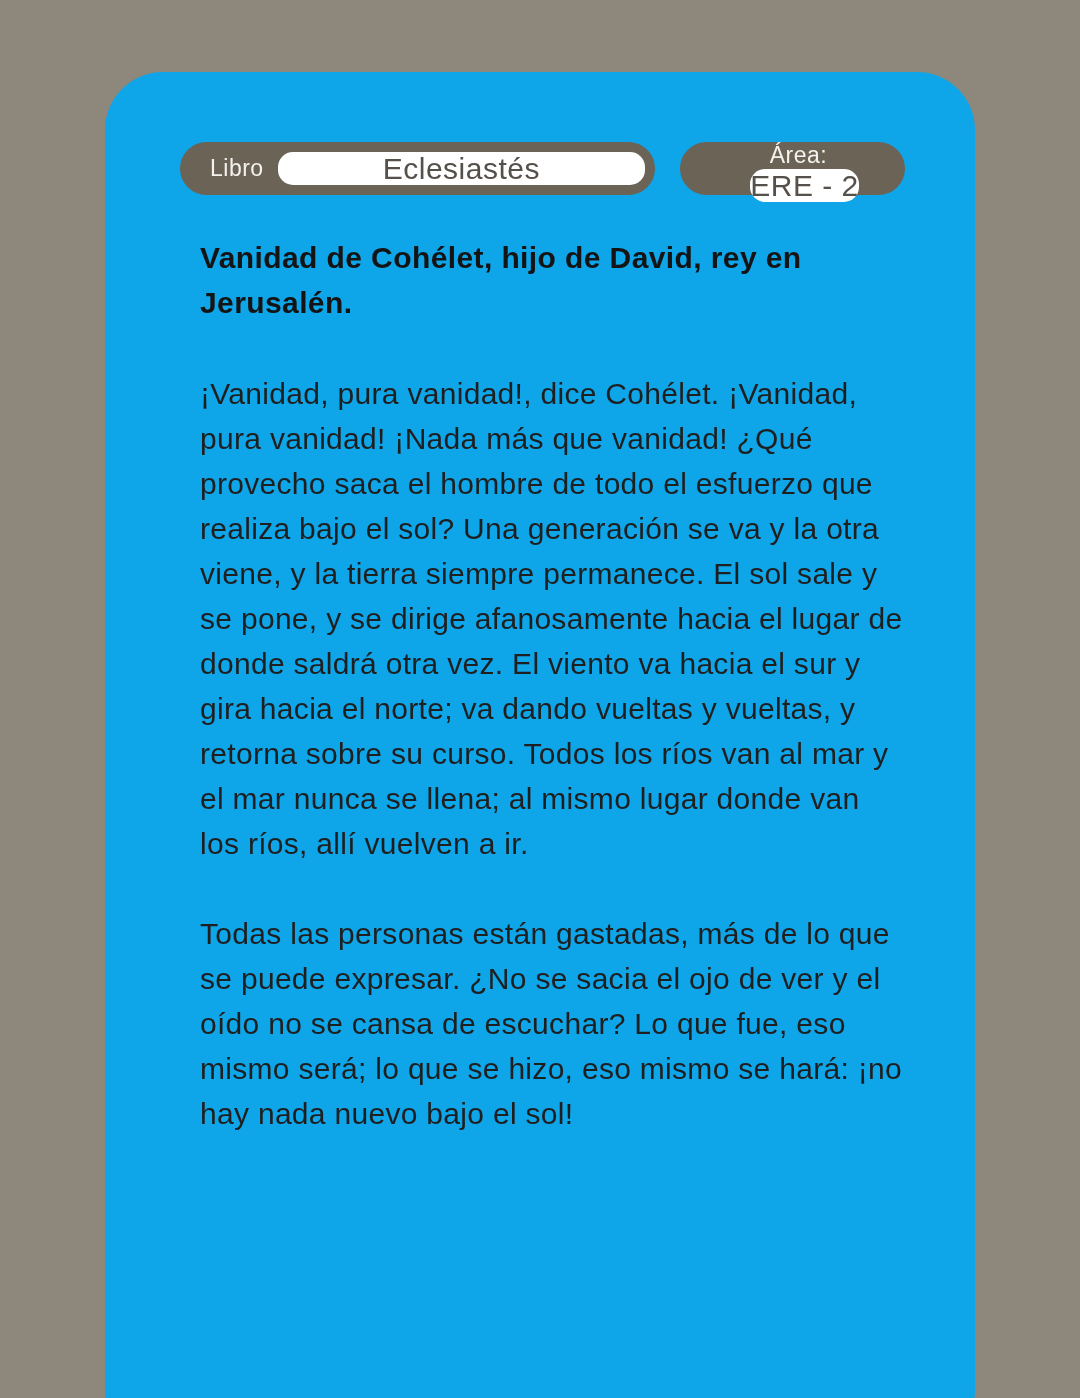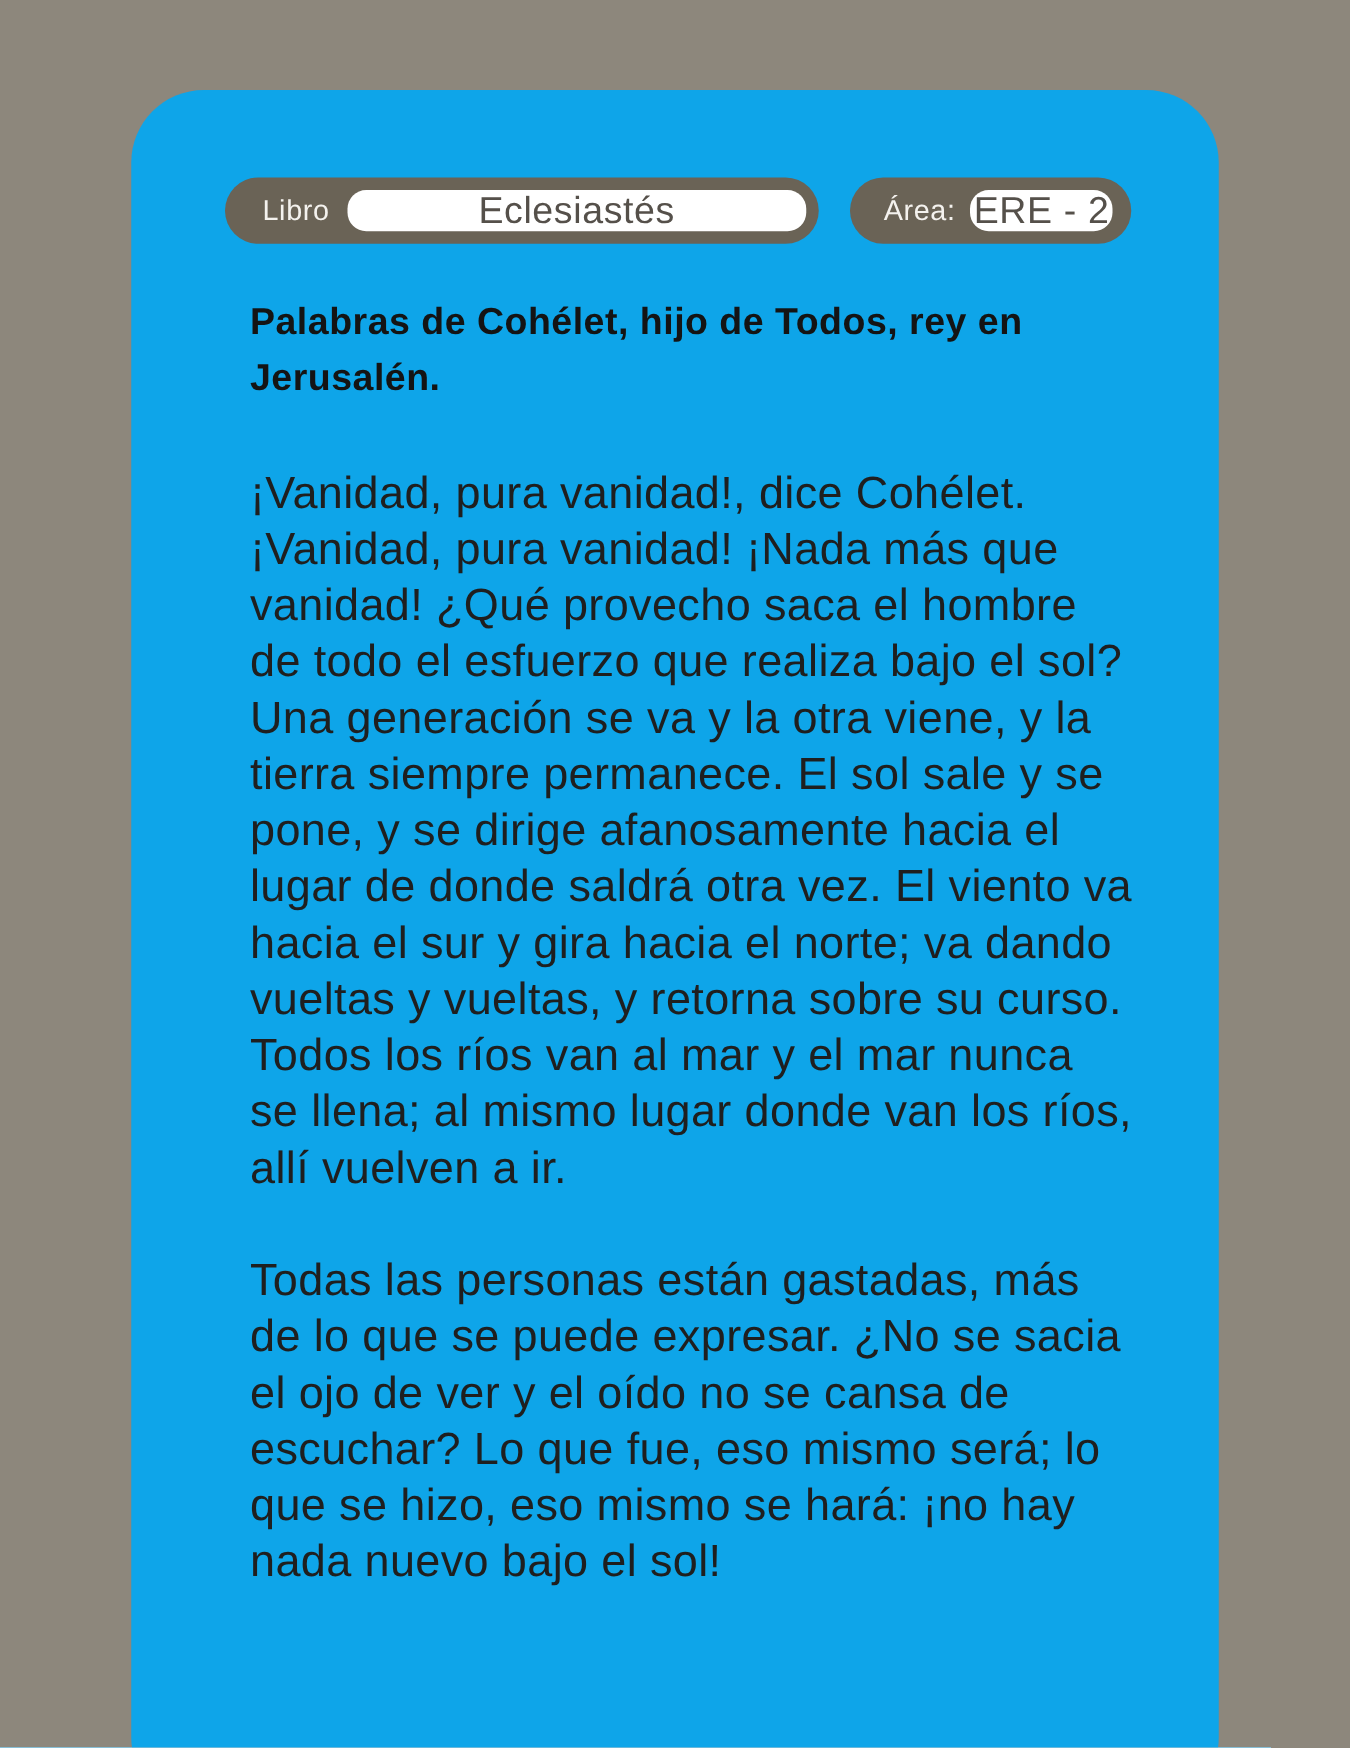--- a/index.html
+++ b/index.html
@@ -36,7 +36,7 @@
     box-sizing: border-box;
   }
   .badge-book { width: 475px; padding: 0 10px 0 30px; }
-  .badge-area { width: 225px; padding: 0 15px 0 27px; }
+  .badge-area { width: 225px; padding: 0 15px 0 27px; flex-direction: column; }
   .badge-label {
     color: #F4F2EE;
     font-size: 23px;

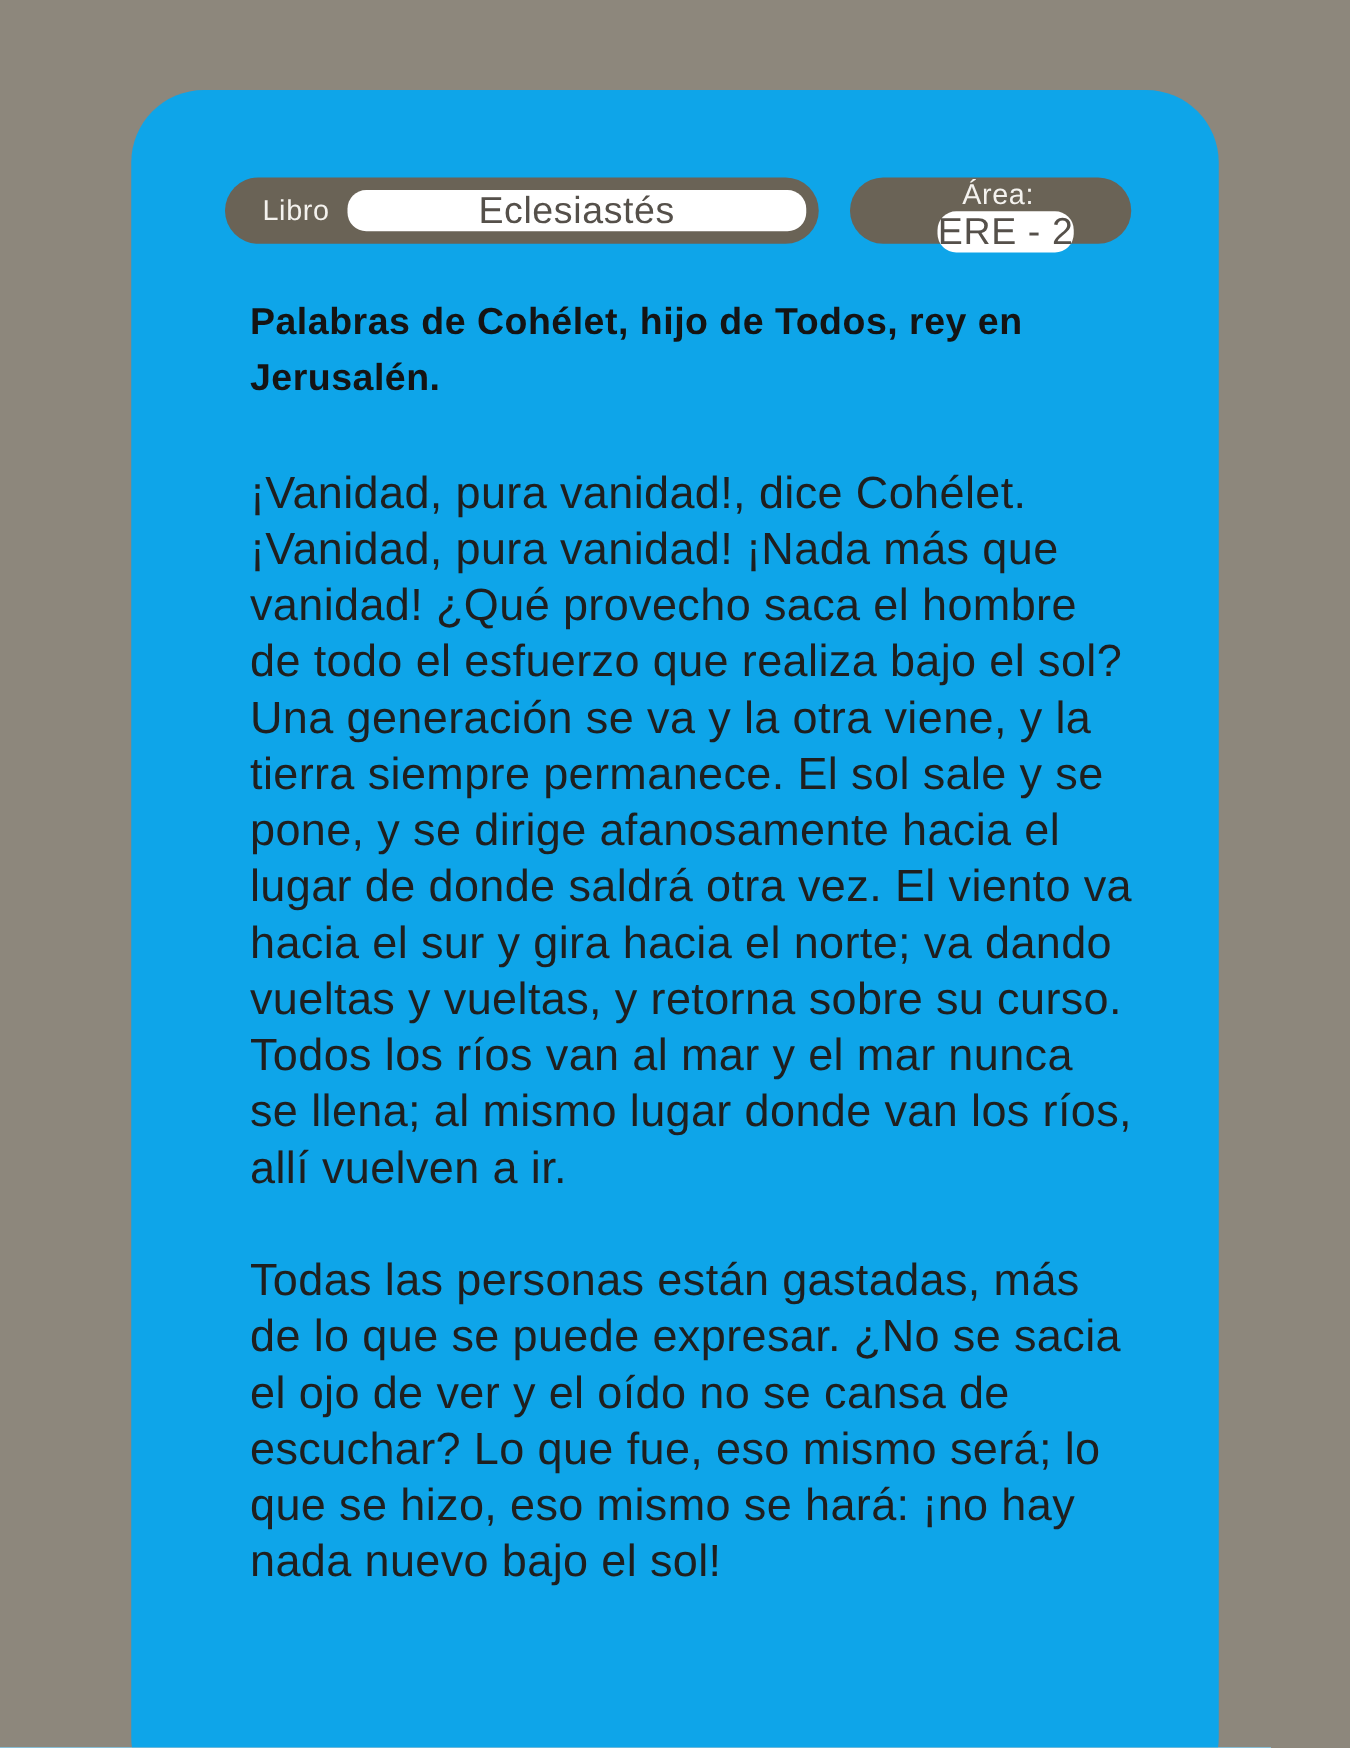--- a/index.html
+++ b/index.html
@@ -100,7 +100,7 @@
     </div>
 
     <div class="content">
-      <h1 class="doc-title">Palabras de Cohélet, hijo de Todos, rey en Jerusalén.</h1>
+      <h1 class="doc-title">Vanidad de Cohélet, hijo de David, rey en Jerusalén.</h1>
 
       <p class="doc-paragraph">¡Vanidad, pura vanidad!, dice Cohélet. ¡Vanidad, pura vanidad! ¡Nada más que vanidad! ¿Qué provecho saca el hombre de todo el esfuerzo que realiza bajo el sol? Una generación se va y la otra viene, y la tierra siempre permanece. El sol sale y se pone, y se dirige afanosamente hacia el lugar de donde saldrá otra vez. El viento va hacia el sur y gira hacia el norte; va dando vueltas y vueltas, y retorna sobre su curso. Todos los ríos van al mar y el mar nunca se llena; al mismo lugar donde van los ríos, allí vuelven a ir.</p>
 

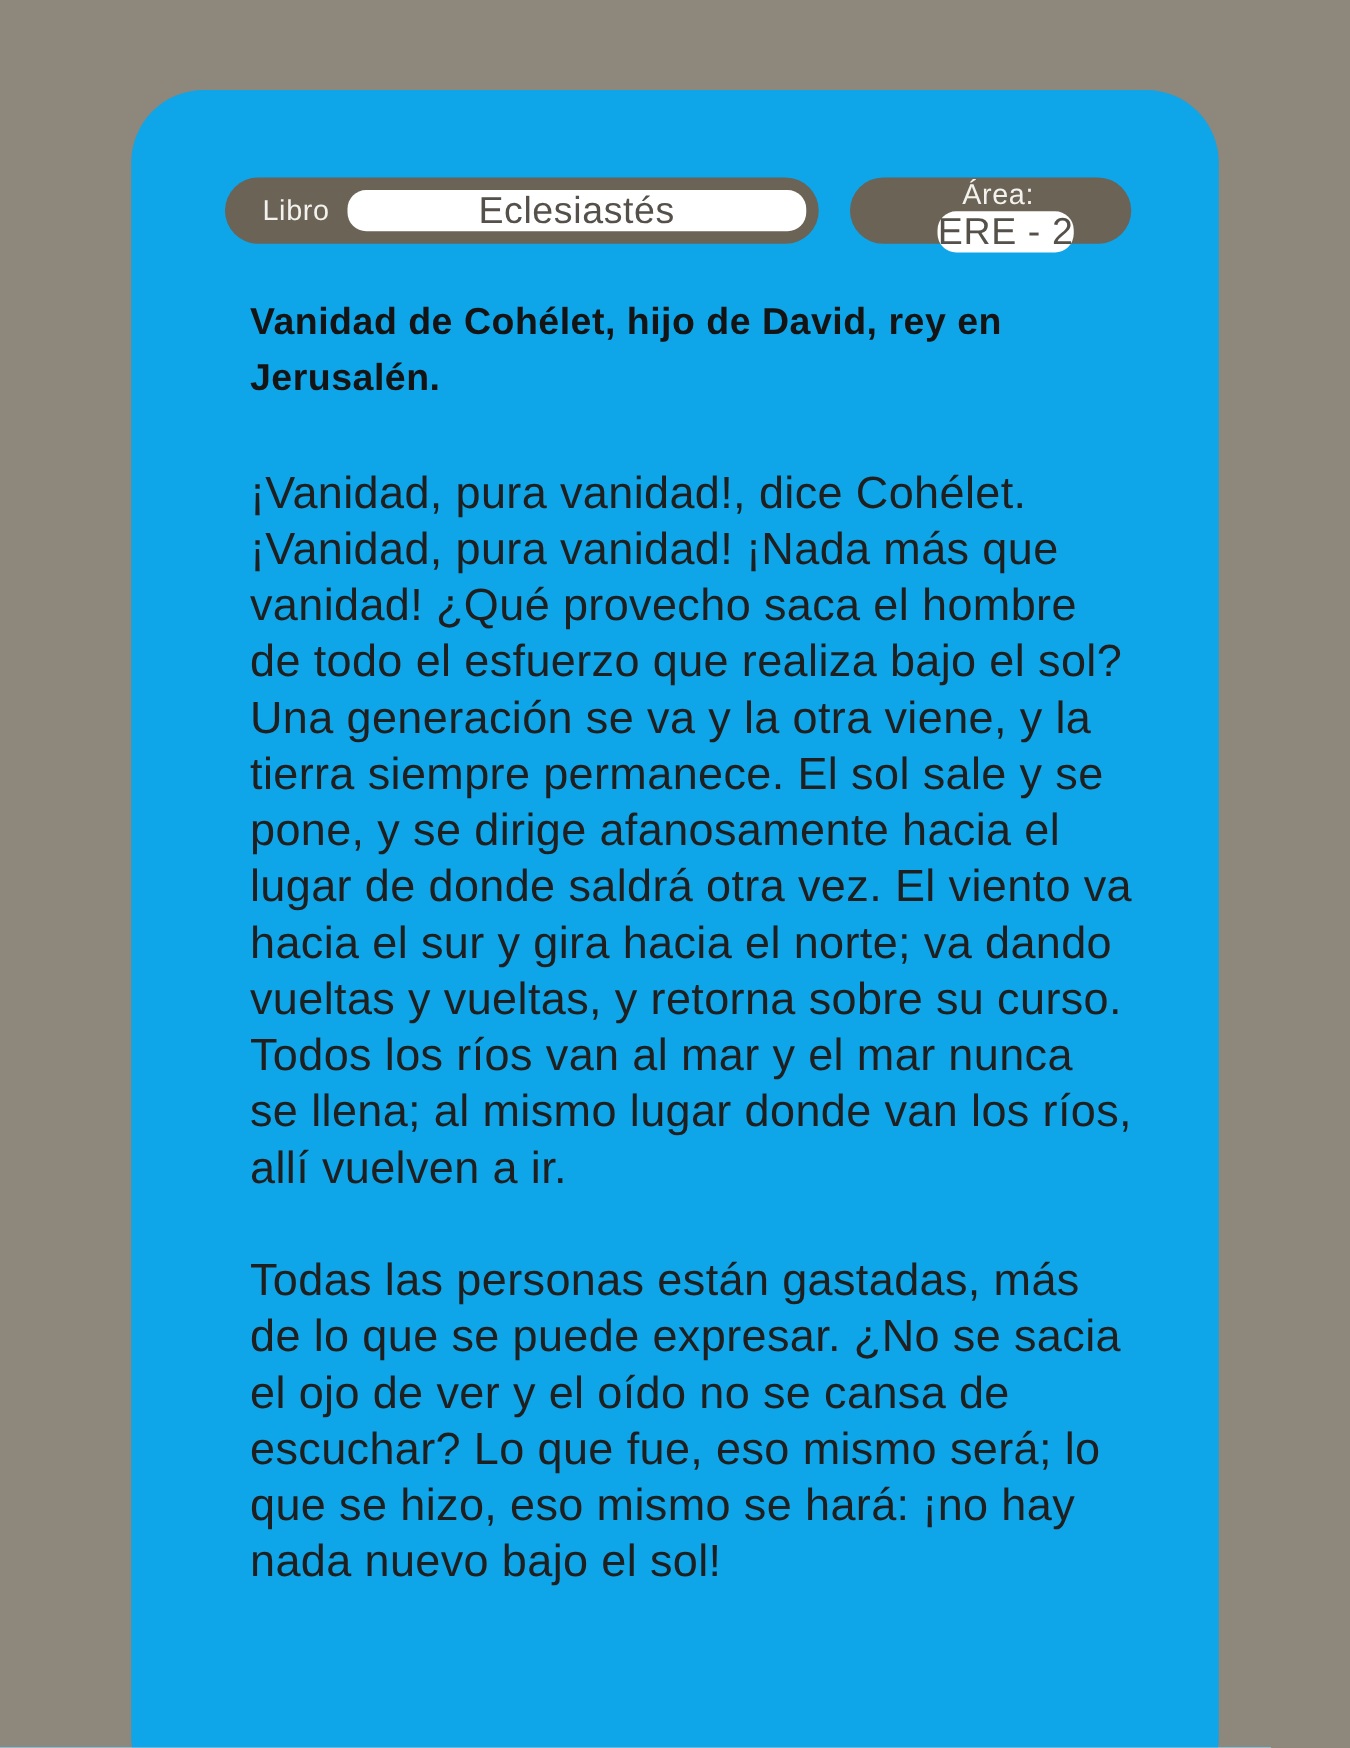--- a/index.html
+++ b/index.html
@@ -72,7 +72,7 @@
     margin: 0 0 46px 0;
   }
   .doc-paragraph {
-    font-size: 36px;
+    font-size: 30px;
     font-weight: 400;
     line-height: 45px;
     letter-spacing: 0.3px;

